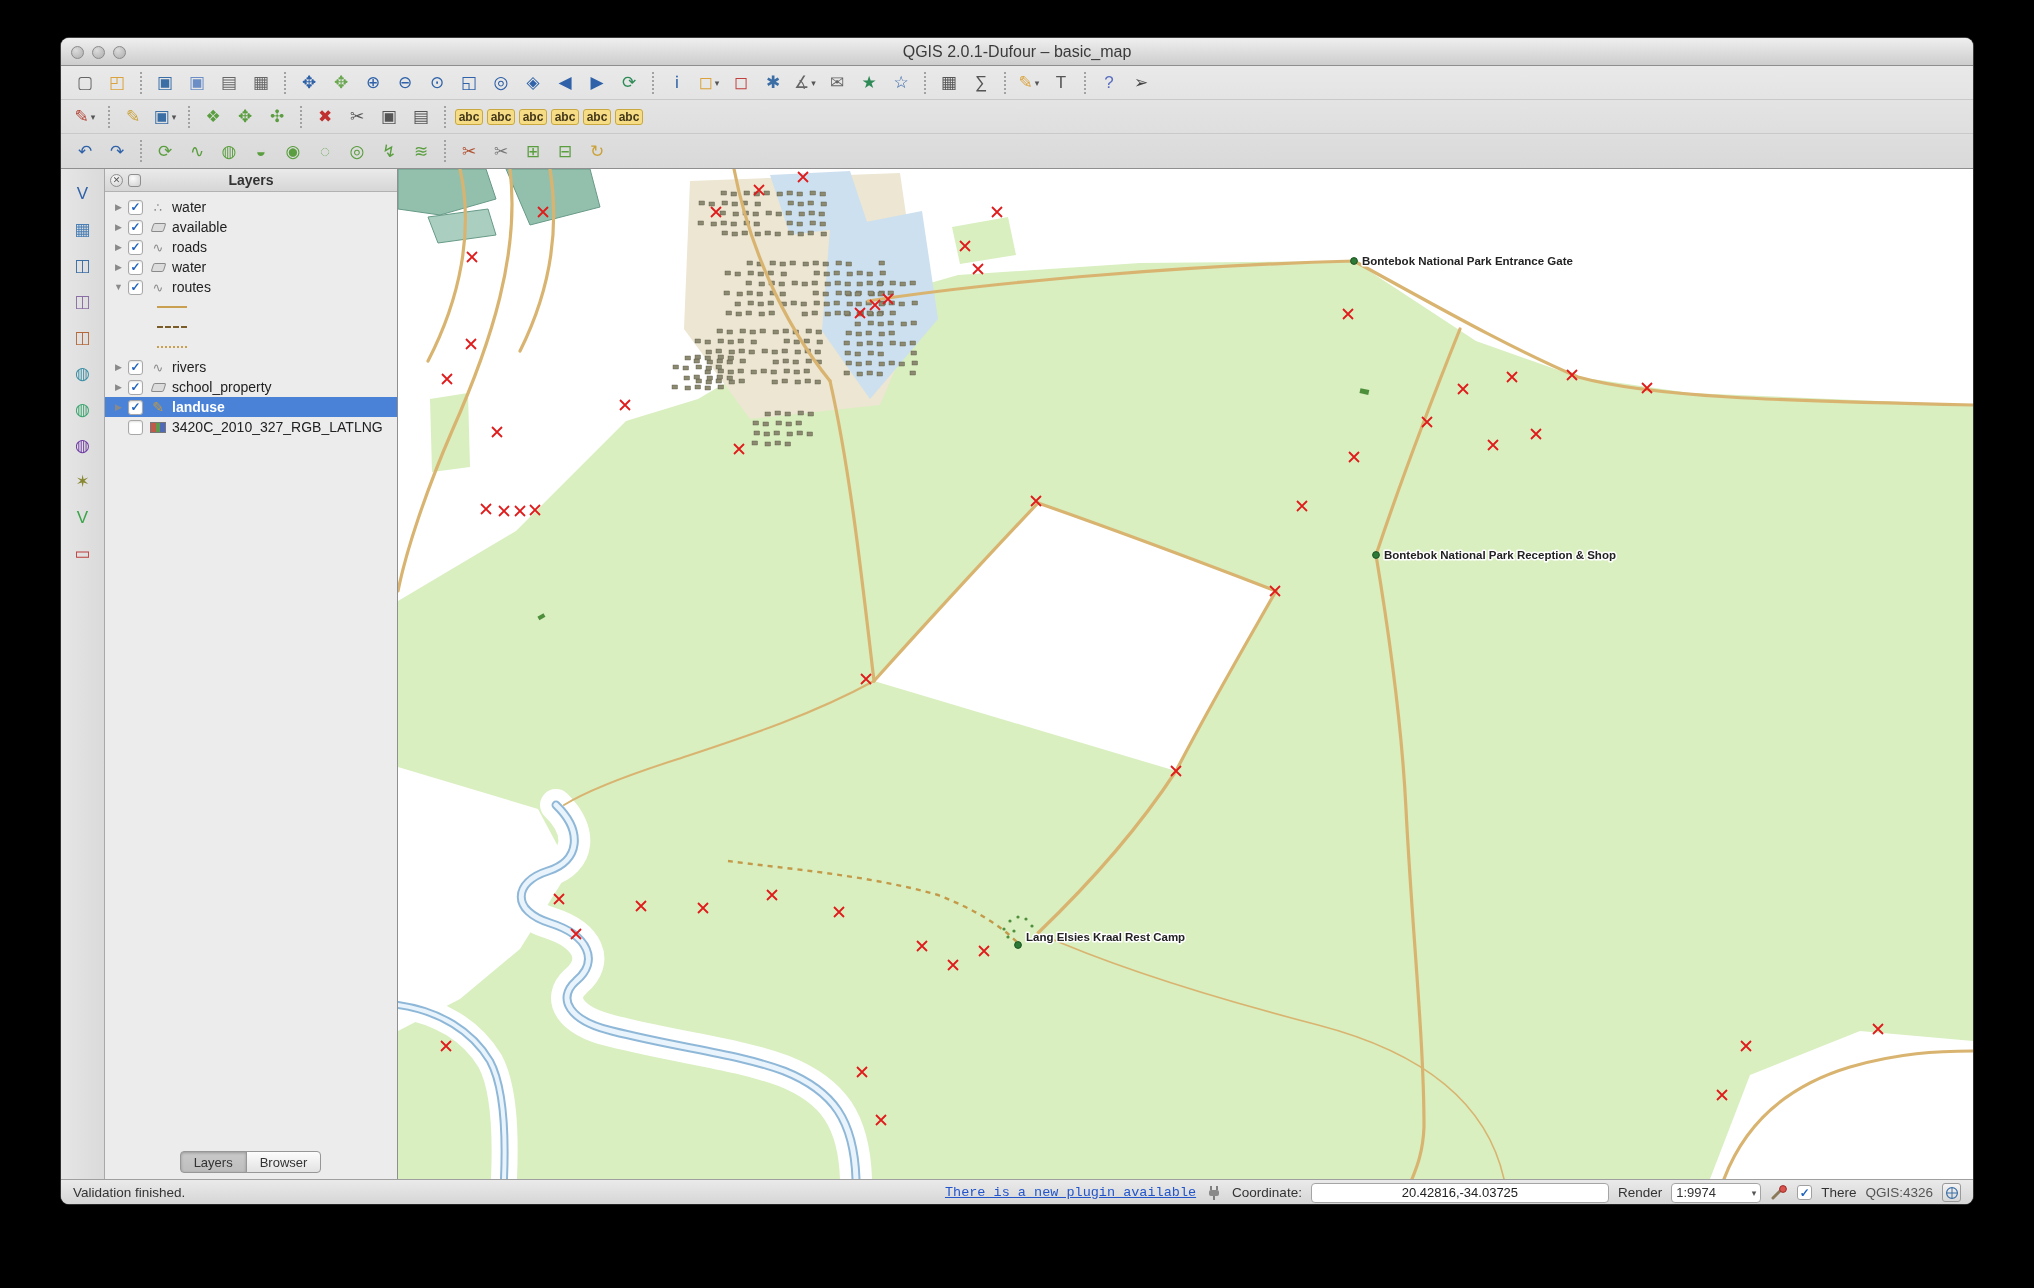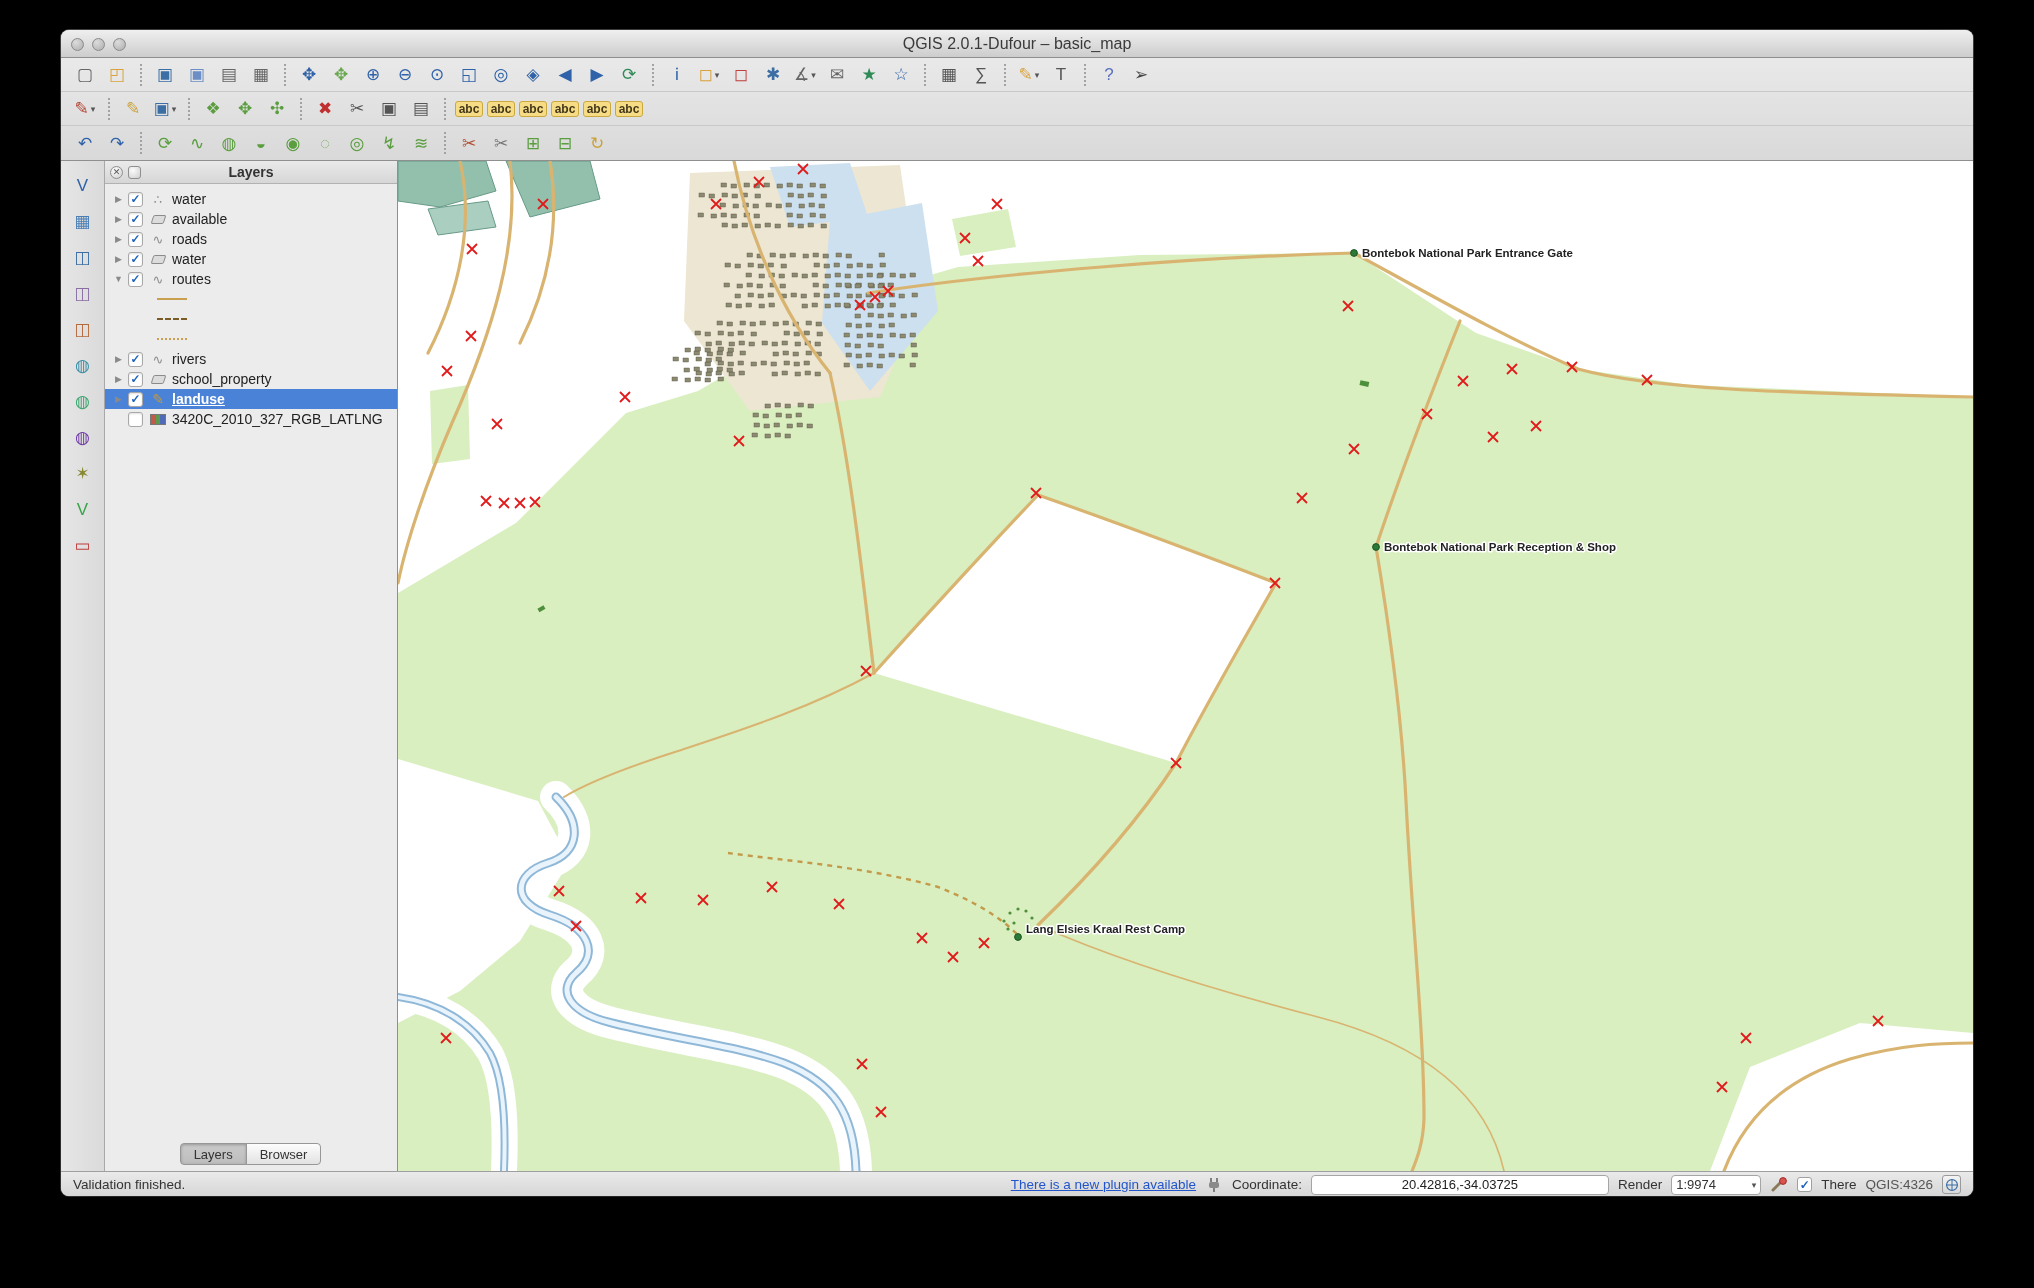--- a/index.html
+++ b/index.html
@@ -6,7 +6,7 @@
   html,body { width:2034px; height:1288px; background:#000; overflow:hidden;
               font-family:"Liberation Sans", sans-serif; }
   .desktop { position:relative; width:2034px; height:1288px; background:#000; }
-  .window { position:absolute; left:61px; top:30px; width:1912px; height:1166px;
+  .window { position:absolute; left:61px; top:38px; width:1912px; height:1166px;
             background:#e4e4e4; border-radius:8px; overflow:hidden;
             box-shadow:0 18px 60px rgba(0,0,0,.75), 0 0 0 1px #4a4a4a; }
   

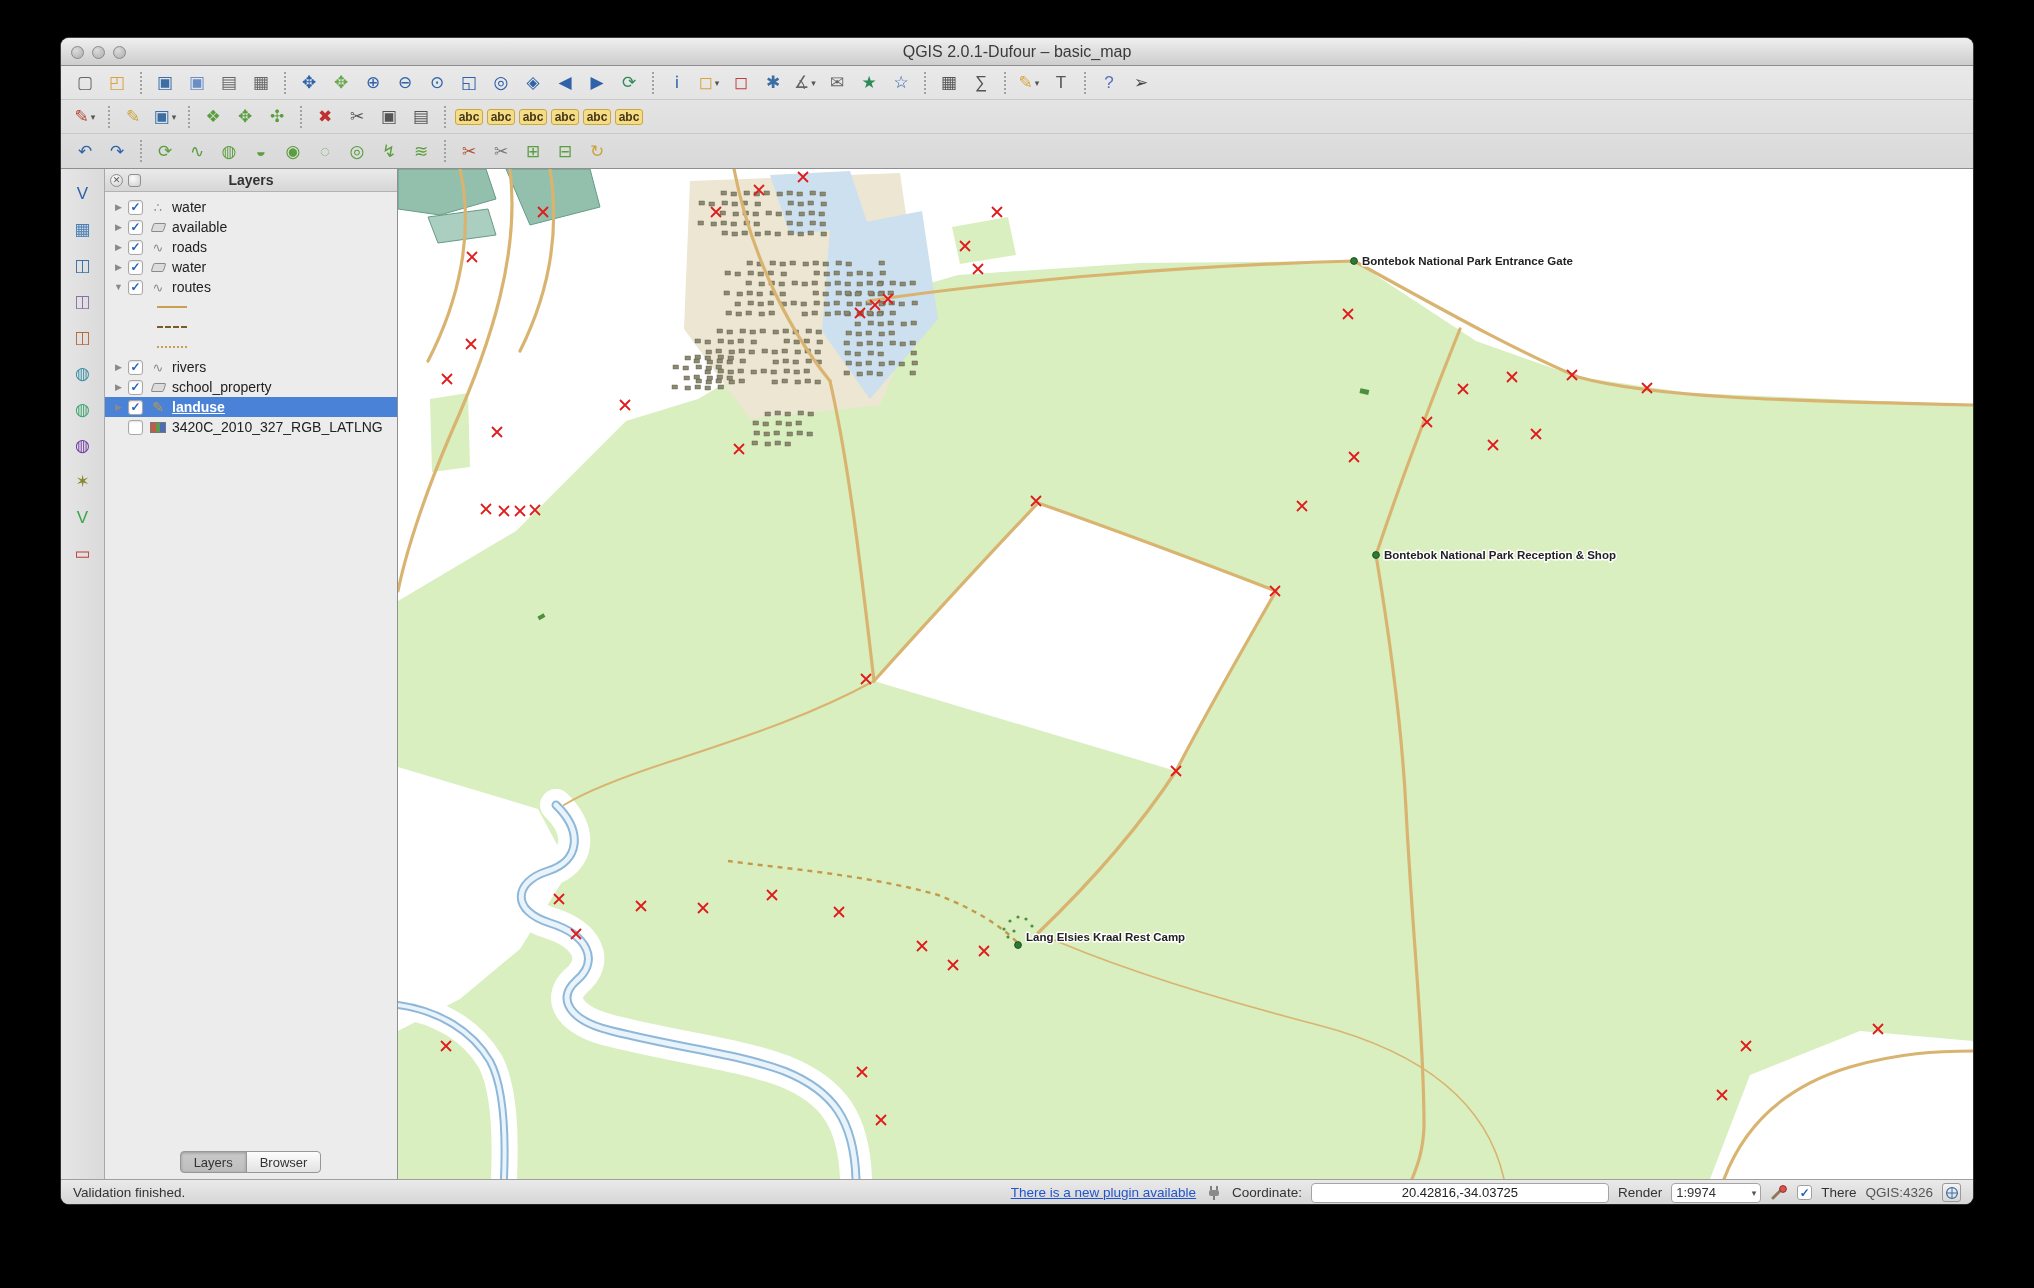--- a/index.html
+++ b/index.html
@@ -50,7 +50,7 @@
   .layer-tree { flex:1; padding-top:5px; }
   .lrow { display:flex; align-items:center; height:20px; padding-left:6px; font-size:14px; color:#222; }
   .lrow.selected { background:#4a82d8; }
-  .lrow.selected .llabel { color:#fff; font-weight:bold; text-decoration:underline; }
+  .lrow.selected .llabel { color:#fff; font-weight:bold; }
   .larrow { width:15px; font-size:9px; color:#8a8a8a; text-align:center; }
   .lcb { width:15px; height:15px; border:1px solid #a8a8a8; border-radius:3px; background:#fff;
          margin:0 4px 0 2px; font-size:12px; font-weight:bold; color:#1f63be;

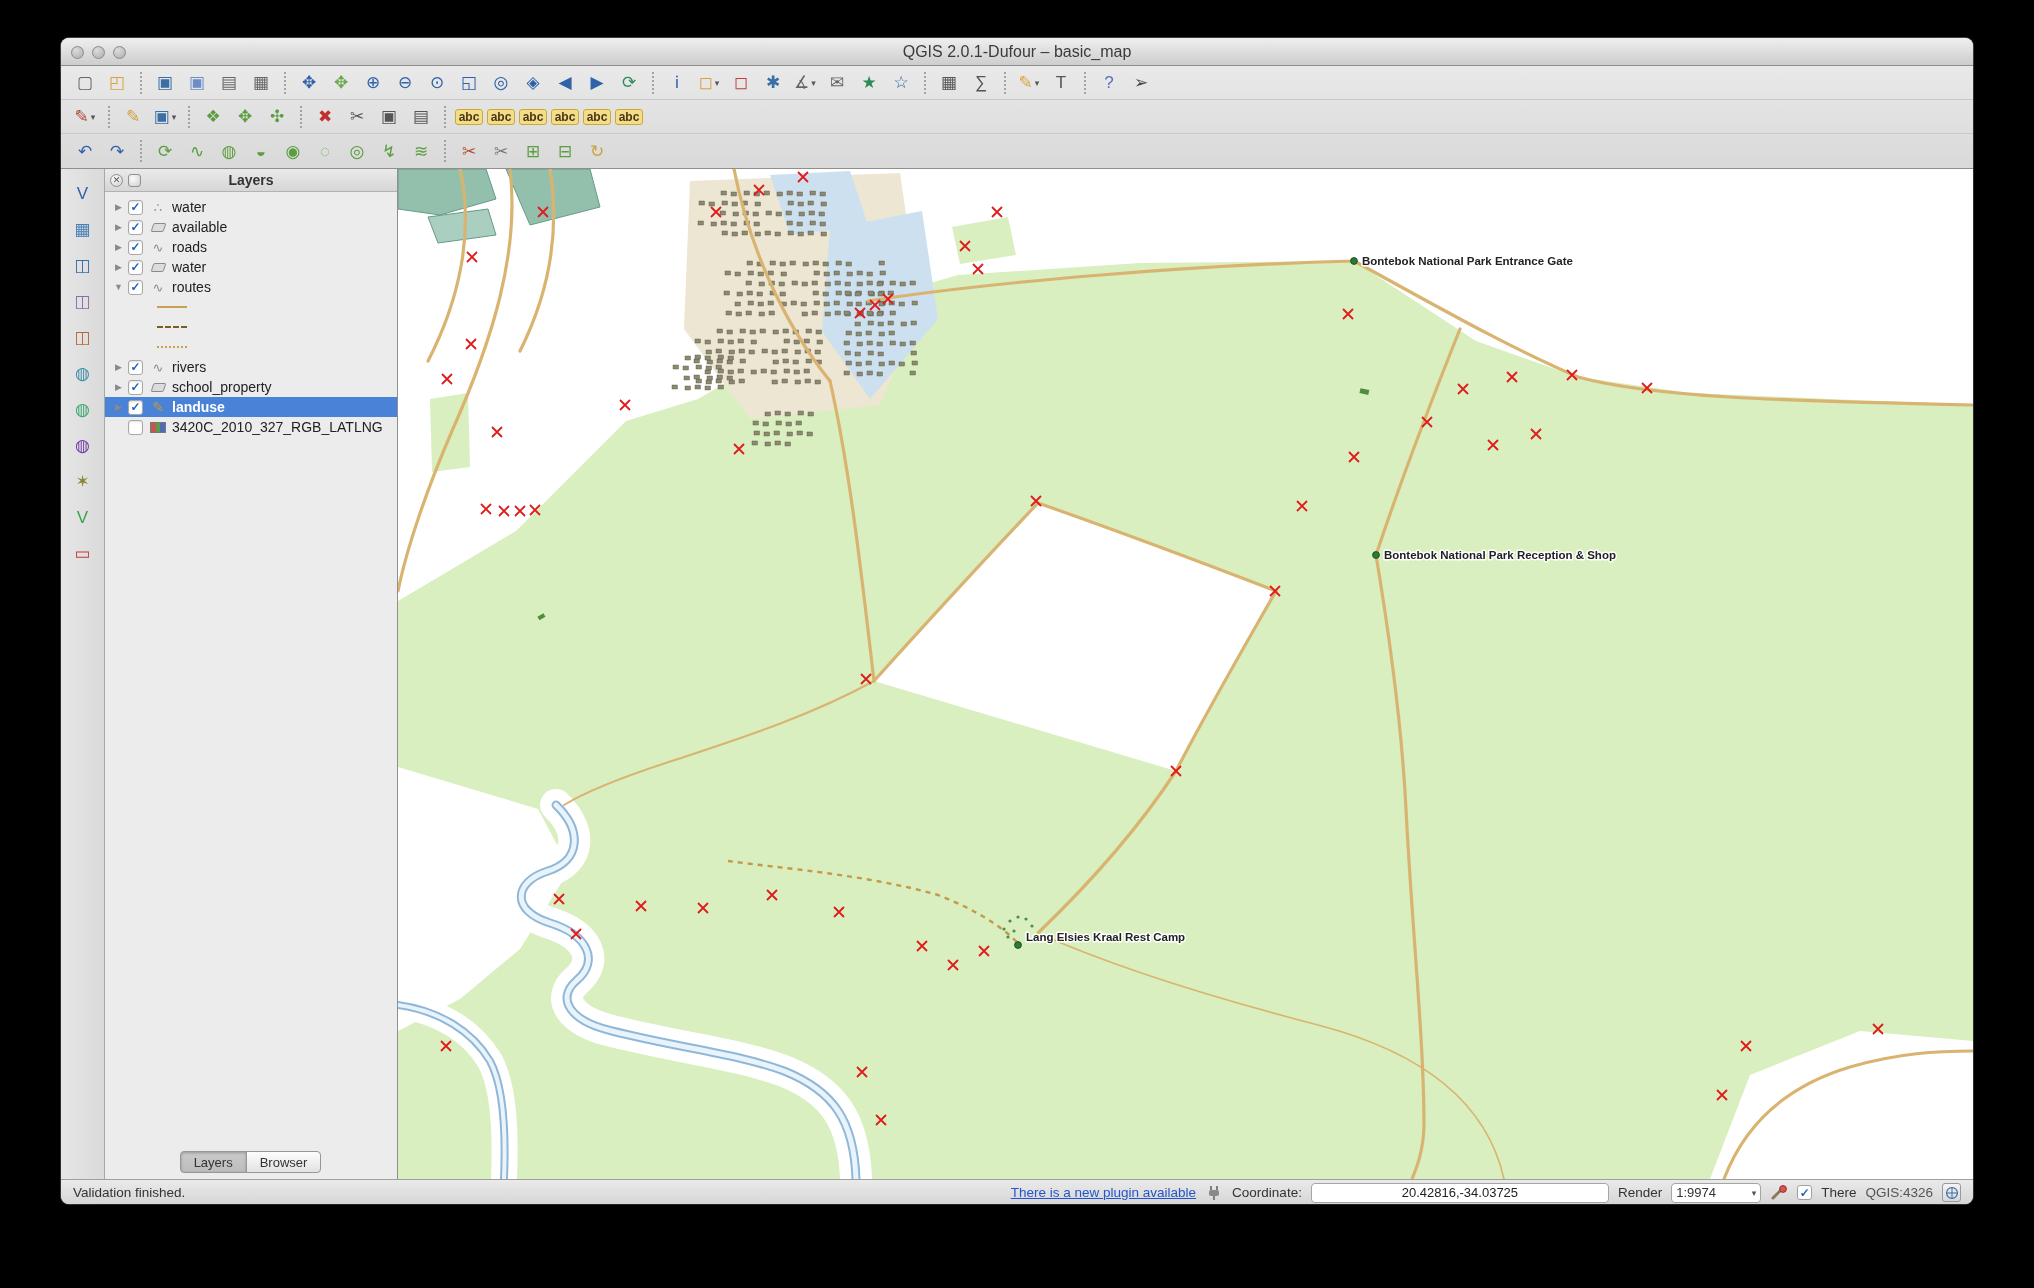--- a/index.html
+++ b/index.html
@@ -87,7 +87,7 @@
   .statusbar { height:26px; background:linear-gradient(#eaeaea,#d5d5d5); border-top:1px solid #9f9f9f;
                display:flex; align-items:center; padding:0 12px; gap:9px; font-size:13.5px; color:#333; }
   .spacer { flex:1; }
-  .pluginlink { color:#2255cc; text-decoration:underline; cursor:pointer; white-space:nowrap; }
+  .pluginlink { color:#2255cc; text-decoration:underline; cursor:pointer; white-space:nowrap;font-family:Liberation Mono, monospace; }
   .coordinput { width:298px; height:20px; border:1px solid #a5a5a5; border-radius:4px; background:#fff;
                 text-align:center; font-size:13px; color:#222; font-family:"Liberation Sans",sans-serif; }
   .scalecombo { width:90px; height:20px; border:1px solid #a5a5a5; border-radius:4px; background:#fff;

